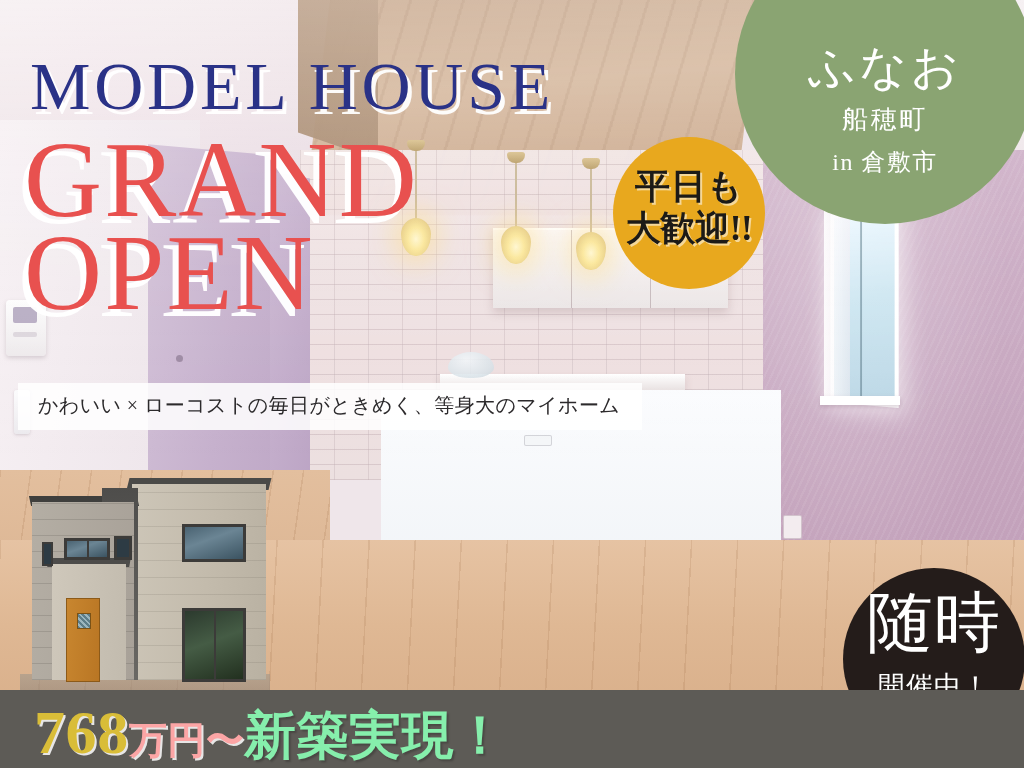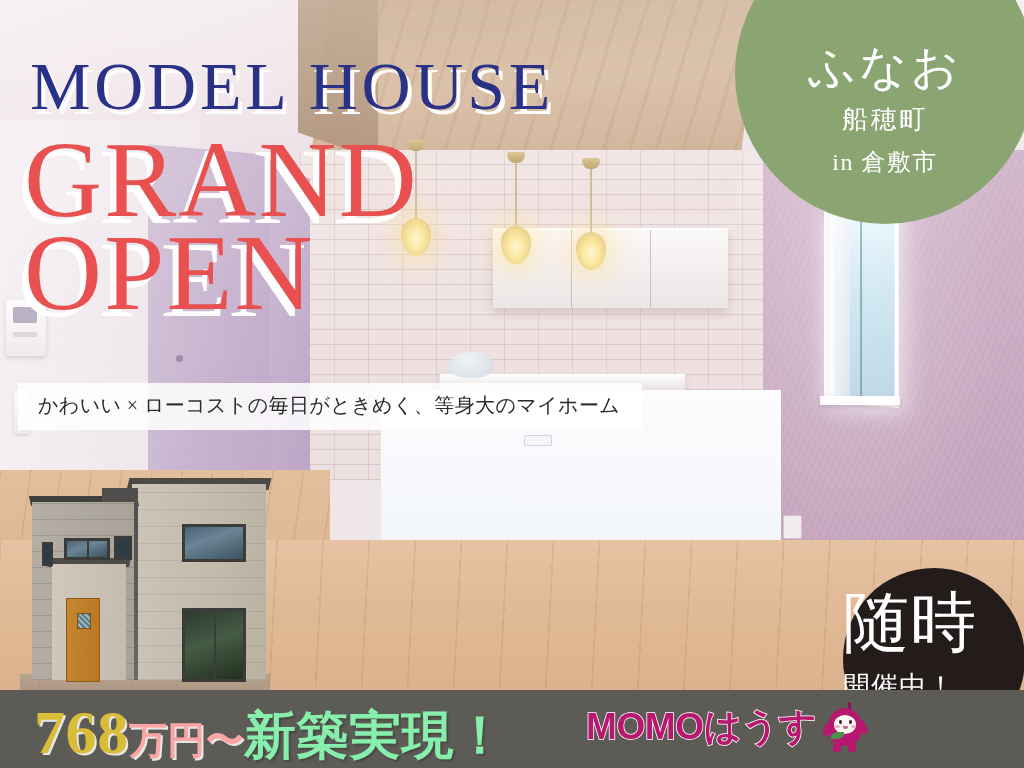--- a/index.html
+++ b/index.html
@@ -377,6 +377,10 @@
     <div class="gb-in">in 倉敷市</div>
   </div>
 
+  <div class="yellow-badge">
+    <div class="yb1">平日も</div>
+    <div class="yb2">大歓迎!!</div>
+  </div>
 
   <div class="black-badge">
     <div class="bb1">随時</div>

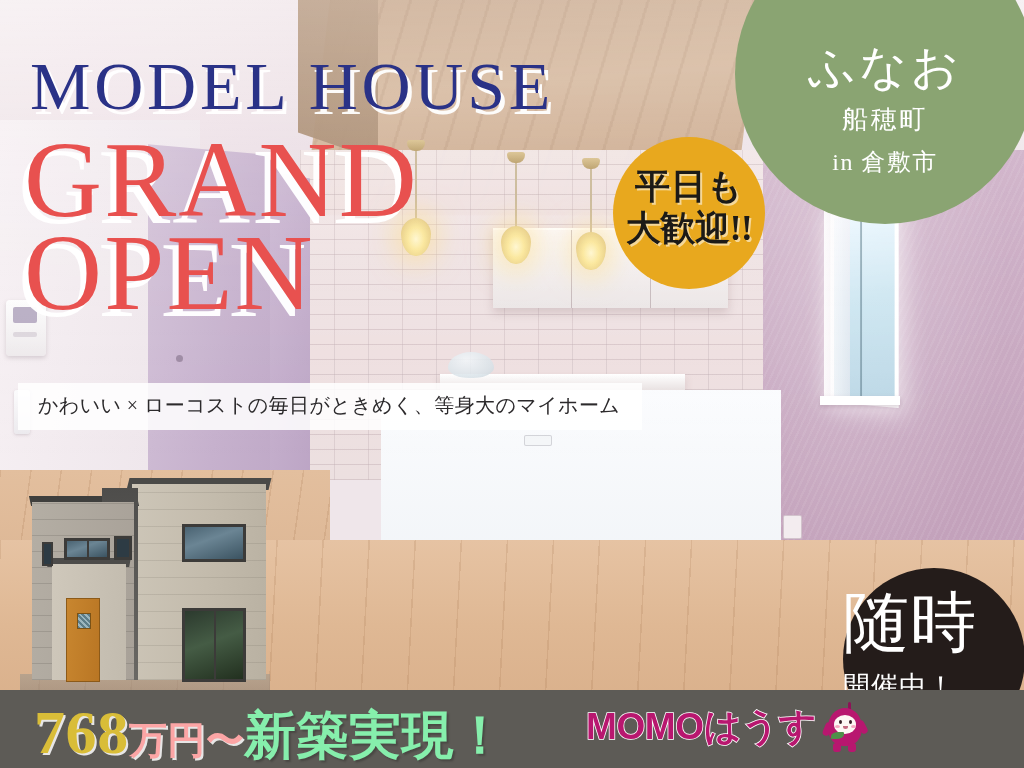--- a/index.html
+++ b/index.html
@@ -221,7 +221,7 @@
   
   .black-badge{
     position:absolute;left:843px;top:568px;width:182px;height:182px;border-radius:50%;
-    background:#241c1a;color:#fff;
+    background:#241c1a;text-align:center;color:#fff;
   }
   .bb1{position:absolute;left:0;right:0;top:22px;font-size:66px;letter-spacing:.02em;line-height:1;
     font-family:"Liberation Serif","DejaVu Serif",serif;}

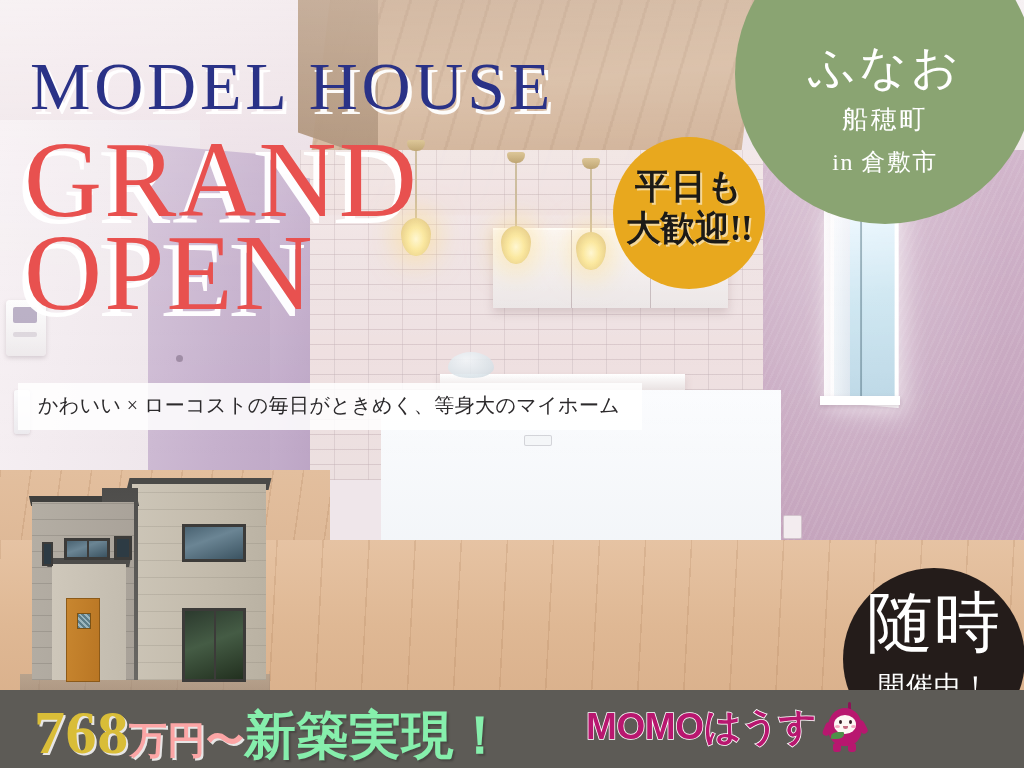--- a/index.html
+++ b/index.html
@@ -410,24 +410,6 @@
     </div>
   </div>
 
-  <div class="logo">
-    <span class="logo-text">MOMOはうす</span>
-    <span class="mascot">
-      <span class="m-stem"></span>
-      <span class="m-body"></span>
-      <span class="m-arm l"></span>
-      <span class="m-arm r"></span>
-      <span class="m-leg l"></span>
-      <span class="m-leg r"></span>
-      <span class="m-face"></span>
-      <span class="m-eye l"></span>
-      <span class="m-eye r"></span>
-      <span class="m-cheek l"></span>
-      <span class="m-cheek r"></span>
-      <span class="m-mouth"></span>
-      <span class="m-leaf"></span>
-    </span>
-  </div>
 
 </div>
 

